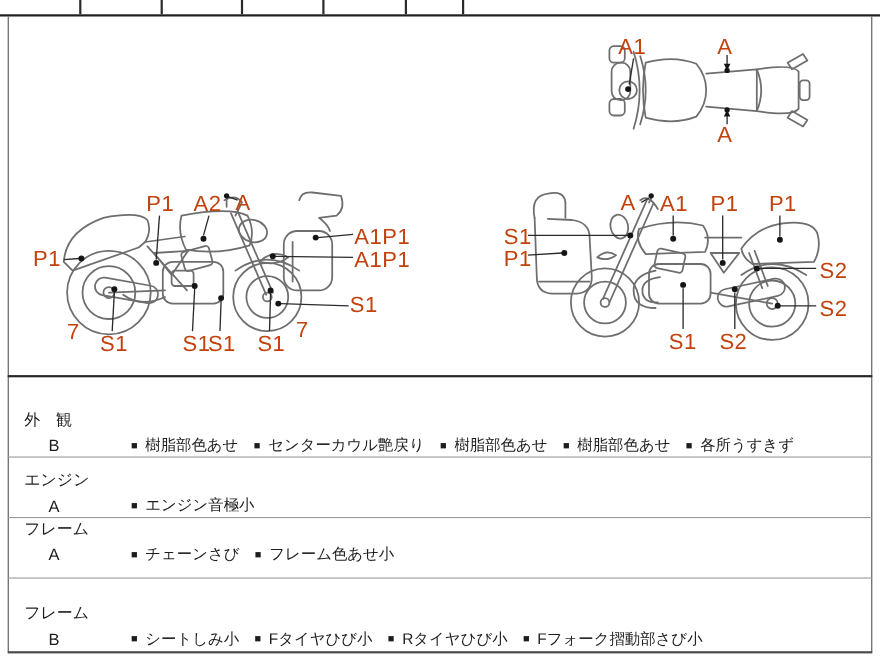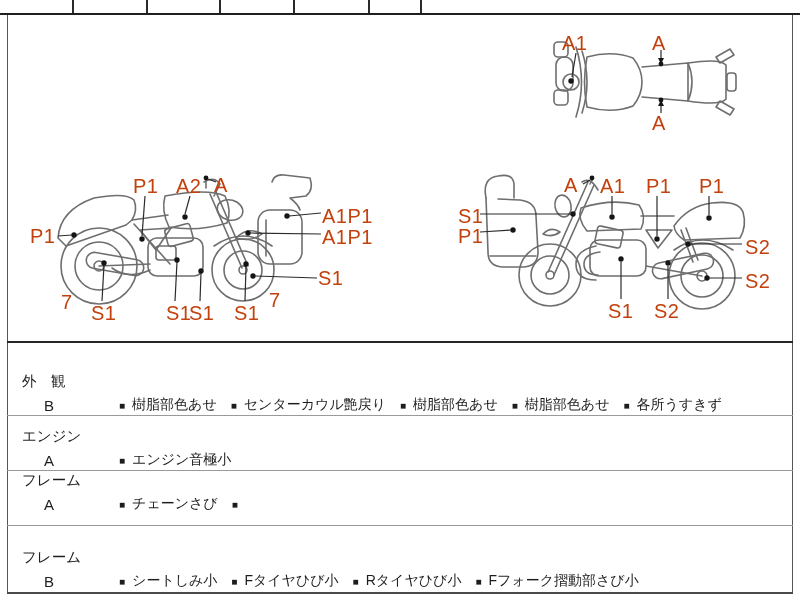--- a/index.html
+++ b/index.html
@@ -270,6 +270,7 @@
         </span>
       <span class="item">
           <span class="bullet">■</span>
+          <span>フレーム色あせ小</span>
         </span>
     </div>
   </div>

